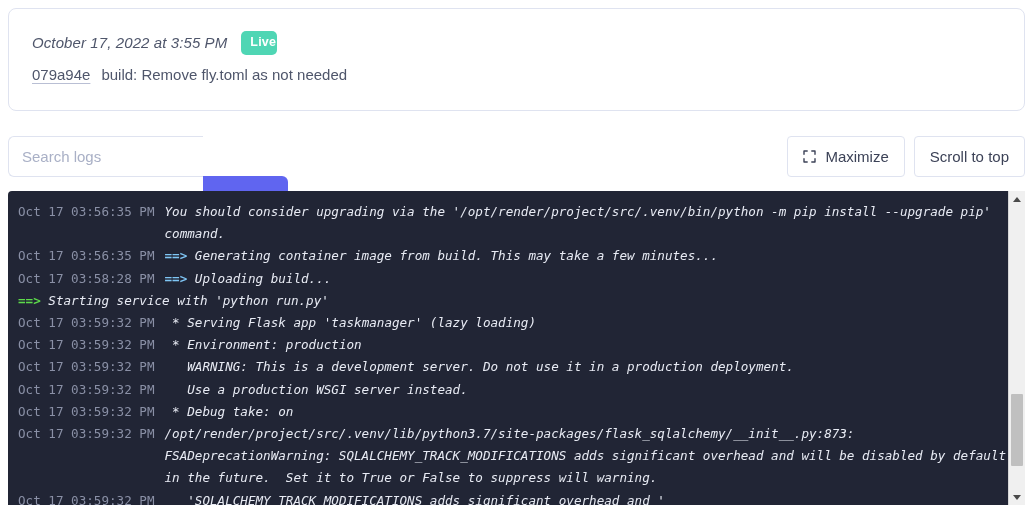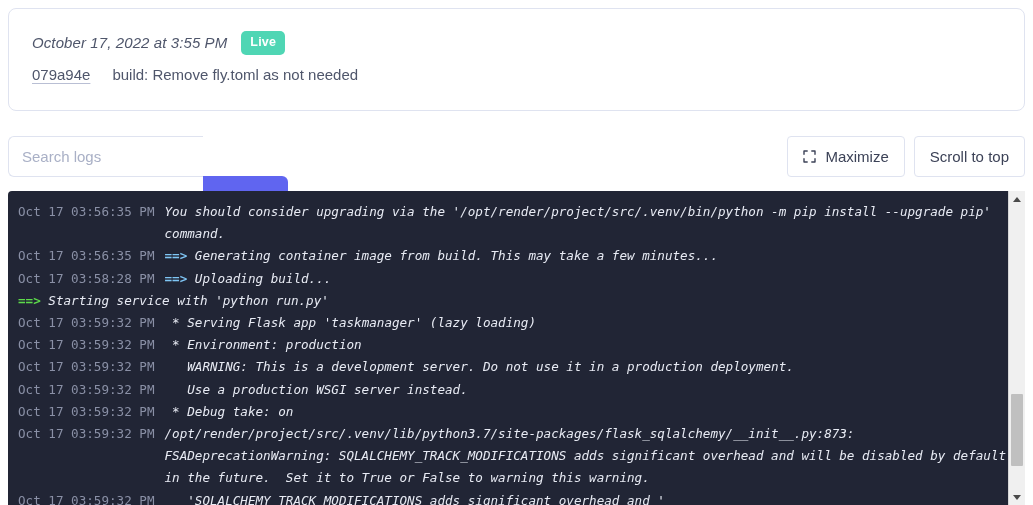--- a/index.html
+++ b/index.html
@@ -56,7 +56,7 @@
     font-size: 12.5px;
     font-weight: 700;
     line-height: 1;
-    padding: 5px 9px 6px 9px;
+    padding: 5px 1px 6px 9px;
     border-radius: 5px;
     letter-spacing: .2px;
   }

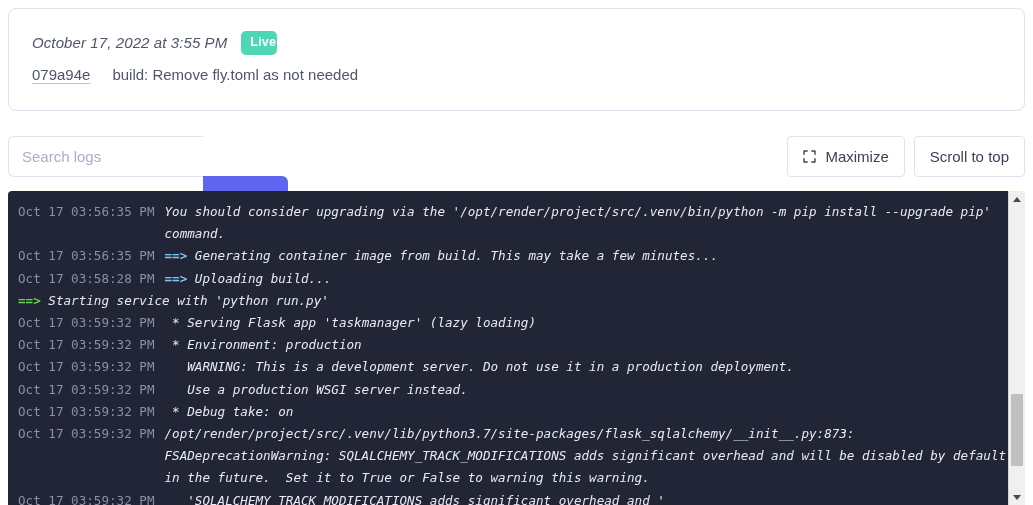--- a/index.html
+++ b/index.html
@@ -67,7 +67,7 @@
     top: 57px;
     display: flex;
     align-items: flex-end;
-    gap: 22px;
+    gap: 11px;
   }
 
   .commit-hash {

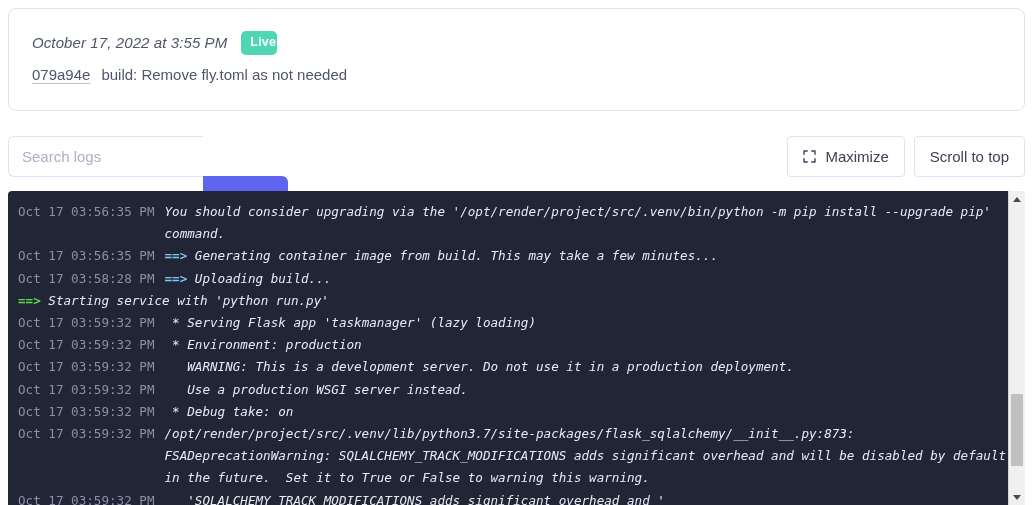--- a/index.html
+++ b/index.html
@@ -295,7 +295,7 @@
         <div class="log-line"><span class="log-ts">Oct 17 03:59:32 PM</span><span class="log-msg">   WARNING: This is a development server. Do not use it in a production deployment.</span></div>
         <div class="log-line"><span class="log-ts">Oct 17 03:59:32 PM</span><span class="log-msg">   Use a production WSGI server instead.</span></div>
         <div class="log-line"><span class="log-ts">Oct 17 03:59:32 PM</span><span class="log-msg"> * Debug take: on</span></div>
-        <div class="log-line"><span class="log-ts">Oct 17 03:59:32 PM</span><span class="log-msg">/opt/render/project/src/.venv/lib/python3.7/site-packages/flask_sqlalchemy/__init__.py:873: FSADeprecationWarning: SQLALCHEMY_TRACK_MODIFICATIONS adds significant overhead and will be disabled by default in the future.  Set it to True or False to warning this warning.</span></div>
+        <div class="log-line"><span class="log-ts">Oct 17 03:59:32 PM</span><span class="log-msg">/opt/render/project/src/.venv/lib/python3.7/site-packages/flask_sqlalchemy/__init__.py:873: FSADeprecationWarning: SQLALCHEMY_TRACK_MODIFICATIONS adds significant overhead and will be disabled by default in the future.  Set it to True or False to suppress will warning.</span></div>
         <div class="log-line"><span class="log-ts">Oct 17 03:59:32 PM</span><span class="log-msg">   'SQLALCHEMY_TRACK_MODIFICATIONS adds significant overhead and '</span></div>
       </div>
 

